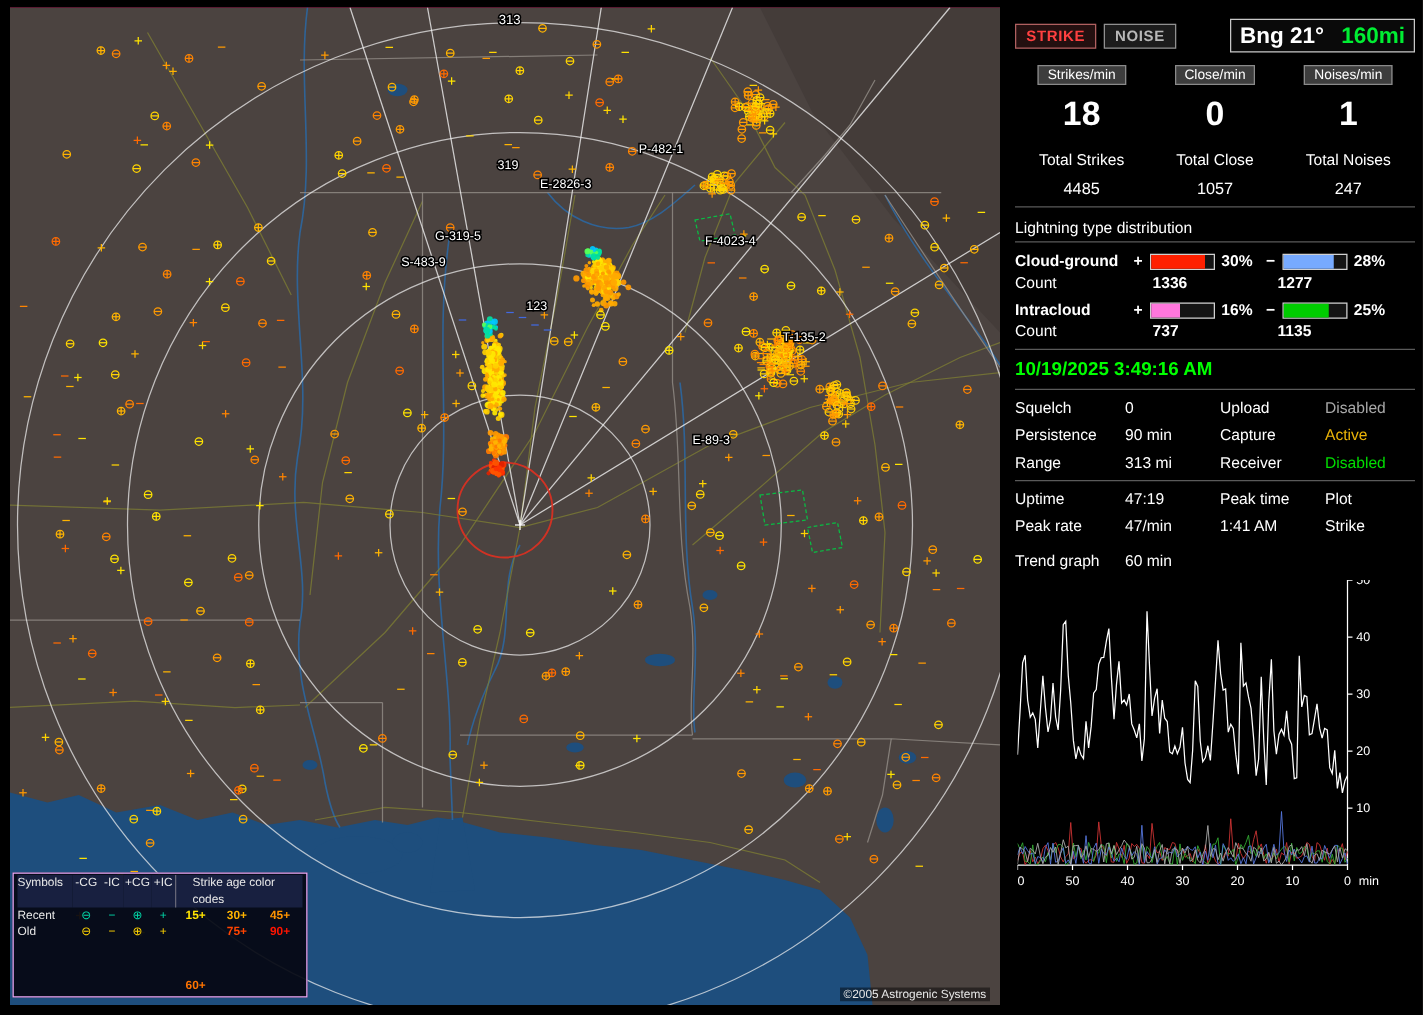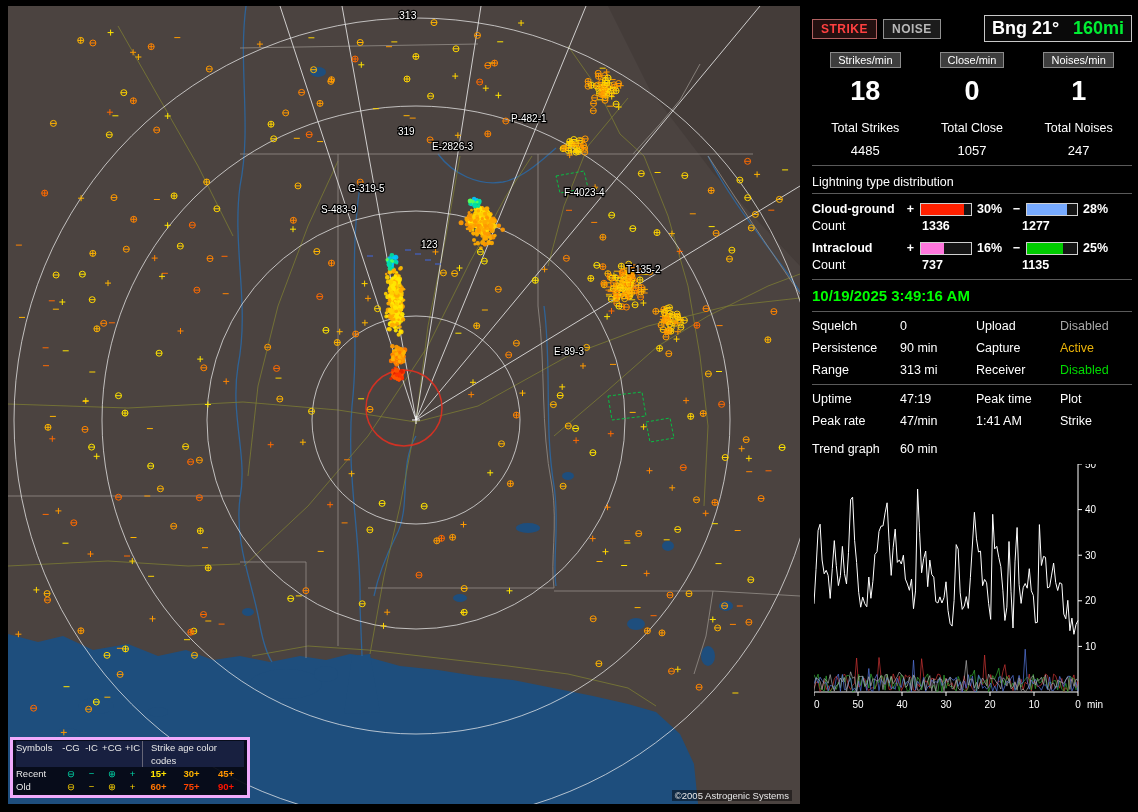--- a/index.html
+++ b/index.html
@@ -11,7 +11,7 @@
   #copyright{position:absolute;right:8px;bottom:3px;font-size:9.5px;color:#e8e8e8;
              background:rgba(0,0,0,.45);padding:0 3px;}
   #legend{position:absolute;left:2px;bottom:6px;background:rgba(5,8,18,.93);
-          border:3px solid #f0abfc;padding:1px 3px 2px 3px;display:grid;
+          border:1px solid #f0abfc;padding:1px 3px 2px 3px;display:grid;
           grid-template-columns:44px 22px 19px 22px 19px 33px 33px 36px;
           font-size:9.5px;line-height:13px;color:#e8e8e8;}
   #legend .hd{background:#182040;}

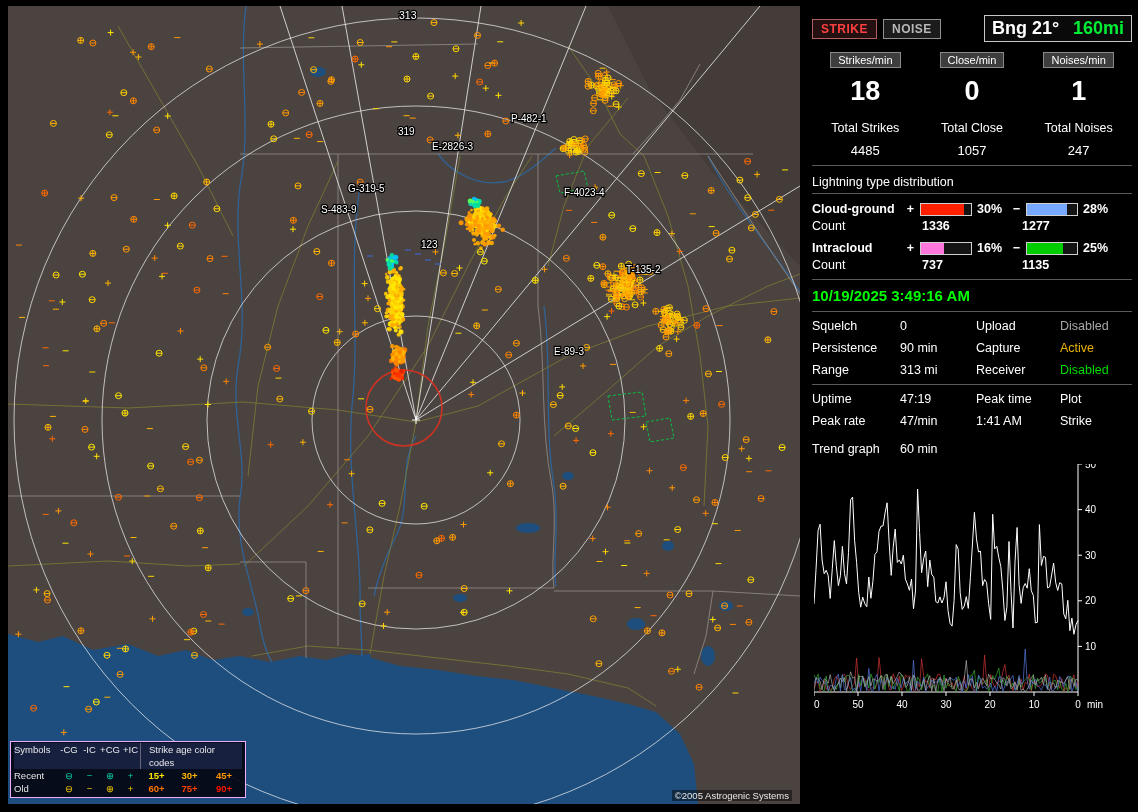--- a/index.html
+++ b/index.html
@@ -16,7 +16,7 @@
           font-size:9.5px;line-height:13px;color:#e8e8e8;}
   #legend .hd{background:#182040;}
   #legend .c{text-align:center;}
-  #legend .age-title{grid-column:6/9;border-left:1px solid #667;padding-left:8px;background:#182040;}
+  #legend .age-title{grid-column:6/9;border-left:1px solid #667;padding-left:13px;background:#182040;}
   #legend .agev{font-weight:bold;text-align:center;}
   
   #panel{position:absolute;left:812px;top:6px;width:320px;height:800px;background:#000;font-size:12.5px;}

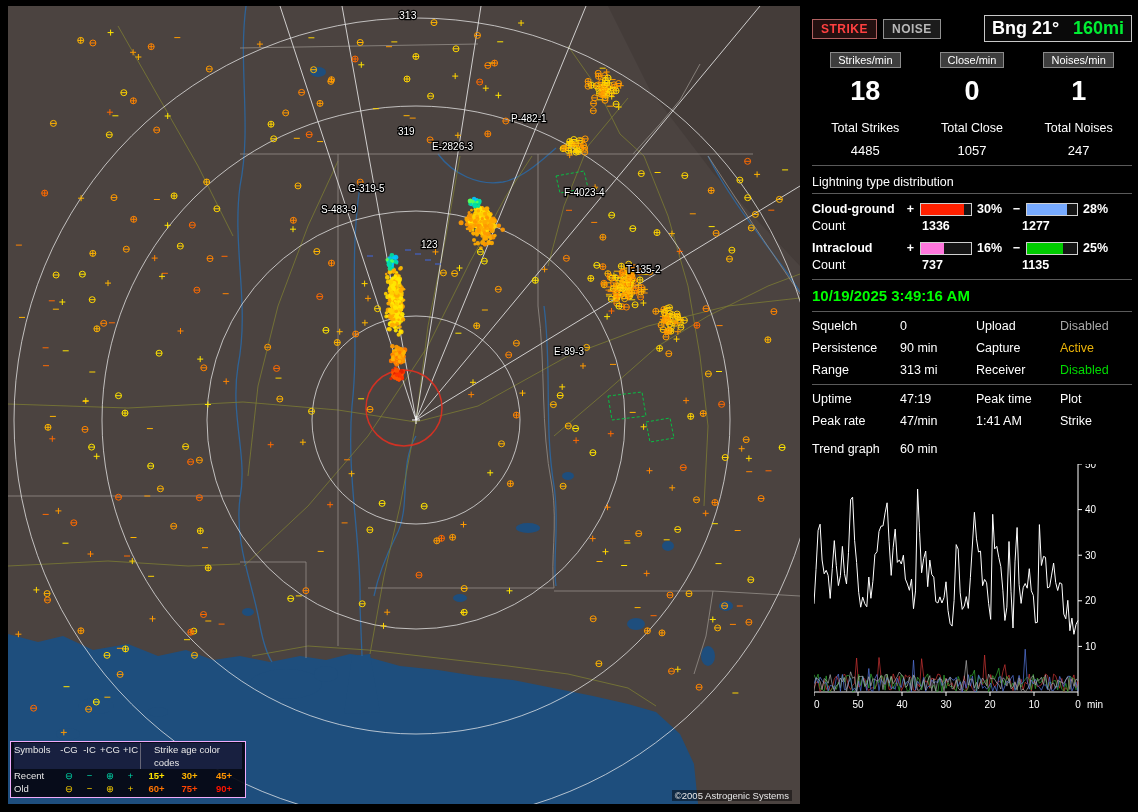--- a/index.html
+++ b/index.html
@@ -2161,7 +2161,7 @@
       <span class="c" style="color: rgb(255, 212, 0);">−</span>
       <span class="c" style="color: rgb(255, 212, 0);">⊕</span>
       <span class="c" style="color: rgb(255, 212, 0);">+</span>
-      <span class="agev" style="color: rgb(255, 116, 0);">60+</span>
+      <span class="agev" style="color: rgb(255, 116, 0); margin-top: 43px;">60+</span>
       <span class="agev" style="color: rgb(255, 68, 0);">75+</span>
       <span class="agev" style="color: rgb(255, 20, 0);">90+</span>
     </div>

